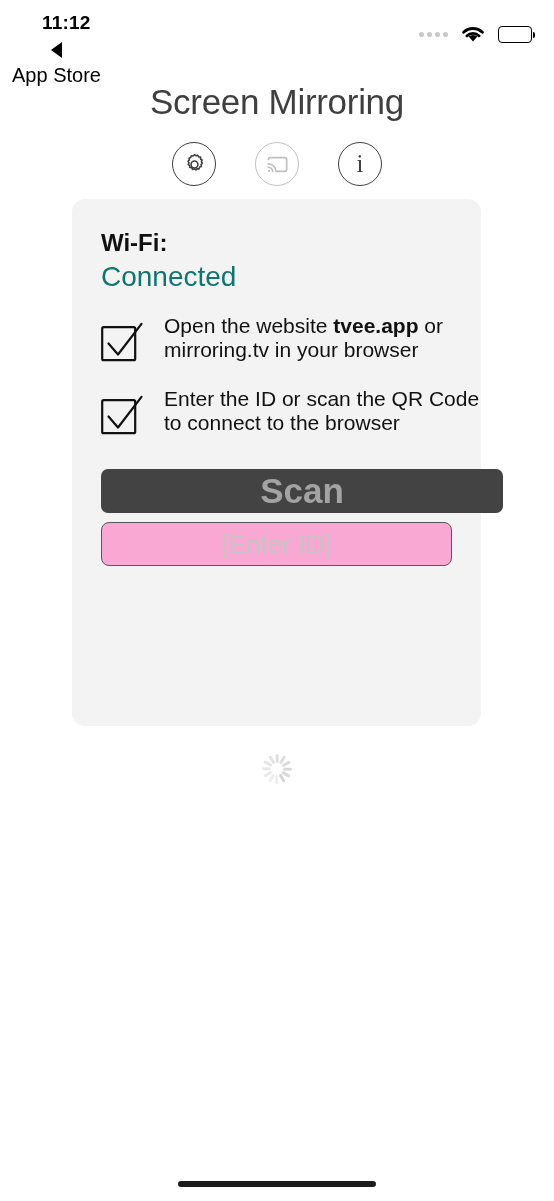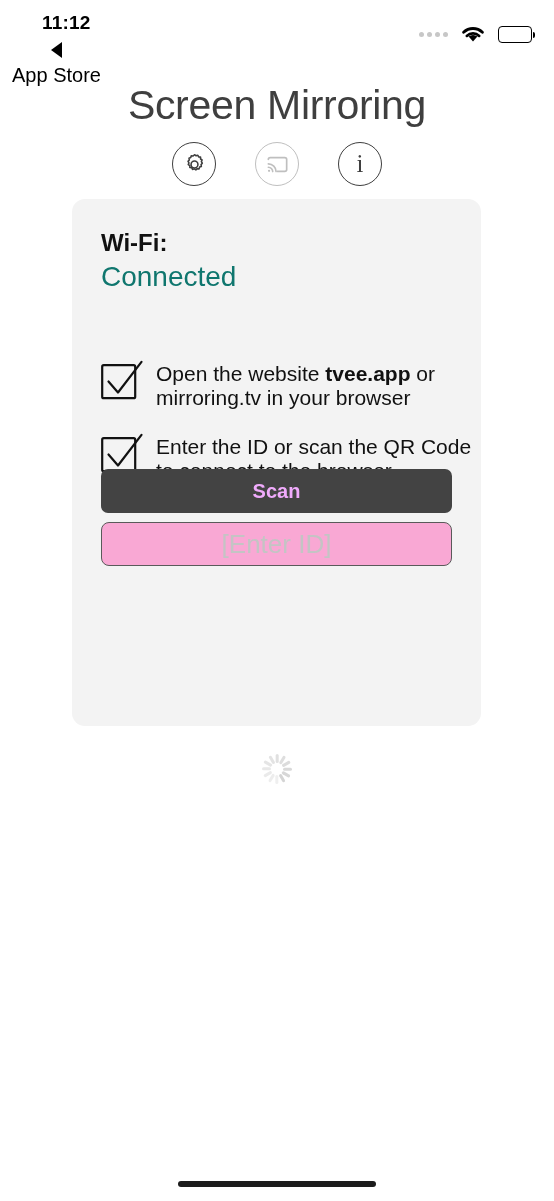--- a/index.html
+++ b/index.html
@@ -94,7 +94,7 @@
     top: 82px;
     width: 554px;
     text-align: center;
-    font-size: 41px;
+    font-size: 35px;
     font-weight: normal;
     color: #3f3f3f;
     letter-spacing: -0.3px;

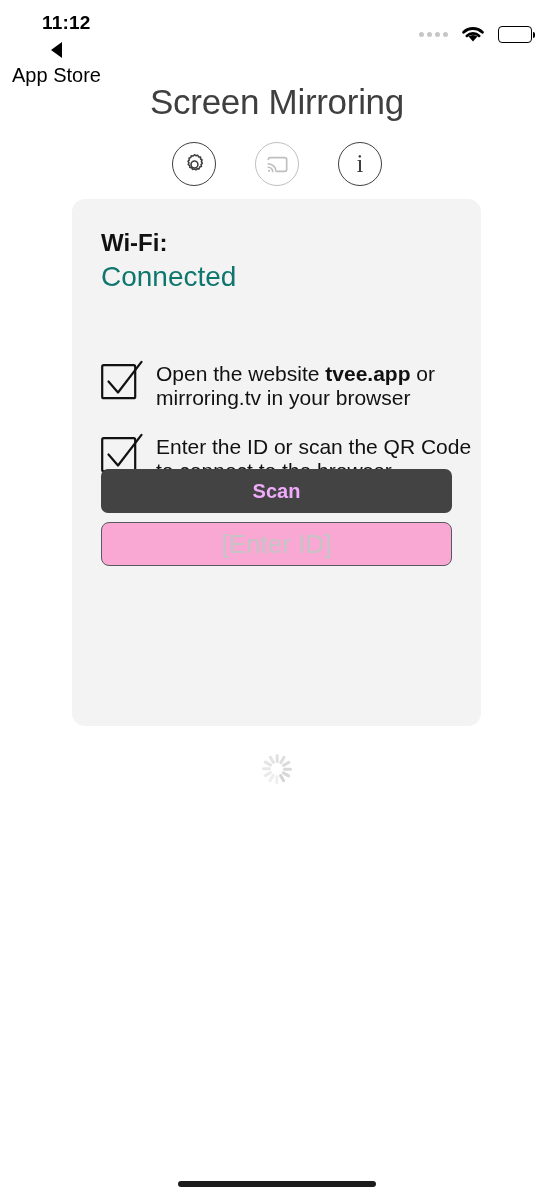--- a/index.html
+++ b/index.html
@@ -155,9 +155,8 @@
     position: absolute;
     left: 29px;
     display: flex;
-    gap: 13px;
-    align-items: flex-start;
-    margin-top: 48px;
+    gap: 21px;
+    align-items: flex-end;
   }
   .check-item.one { top: 113px; }
   .check-item.two { top: 186px; }

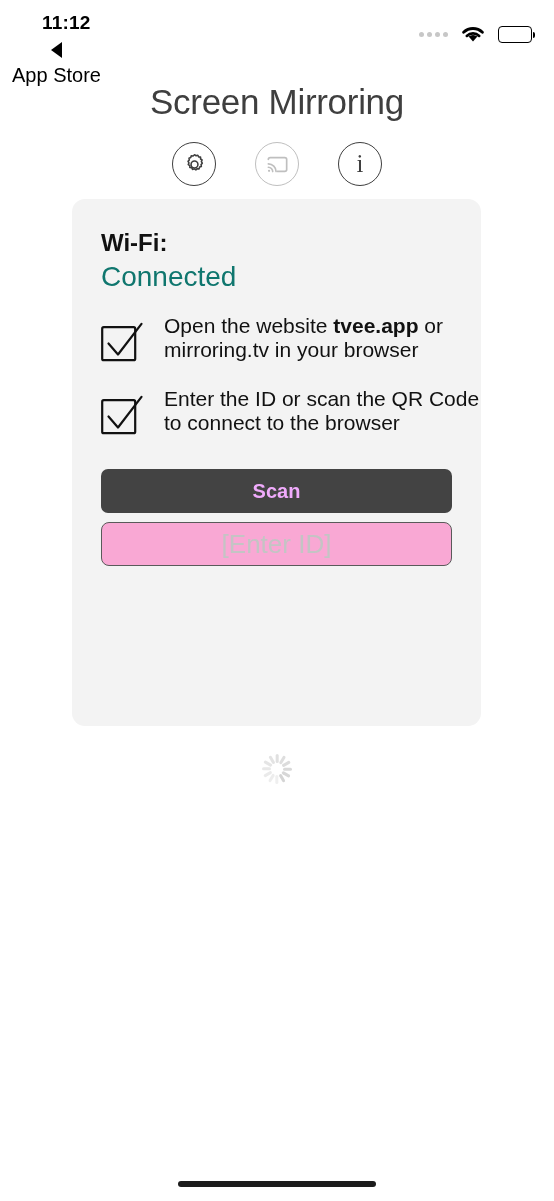--- a/index.html
+++ b/index.html
@@ -176,11 +176,11 @@
   .btn {
     position: absolute;
     left: 29px;
-    width: 351px;
+    width: 402px;
     background: #434343;
     border-radius: 7px;
-    color: #f0abfc;
-    font-size: 20px;
+    color: #a3a3a3;
+    font-size: 35px;
     font-weight: bold;
     display: flex;
     align-items: center;

